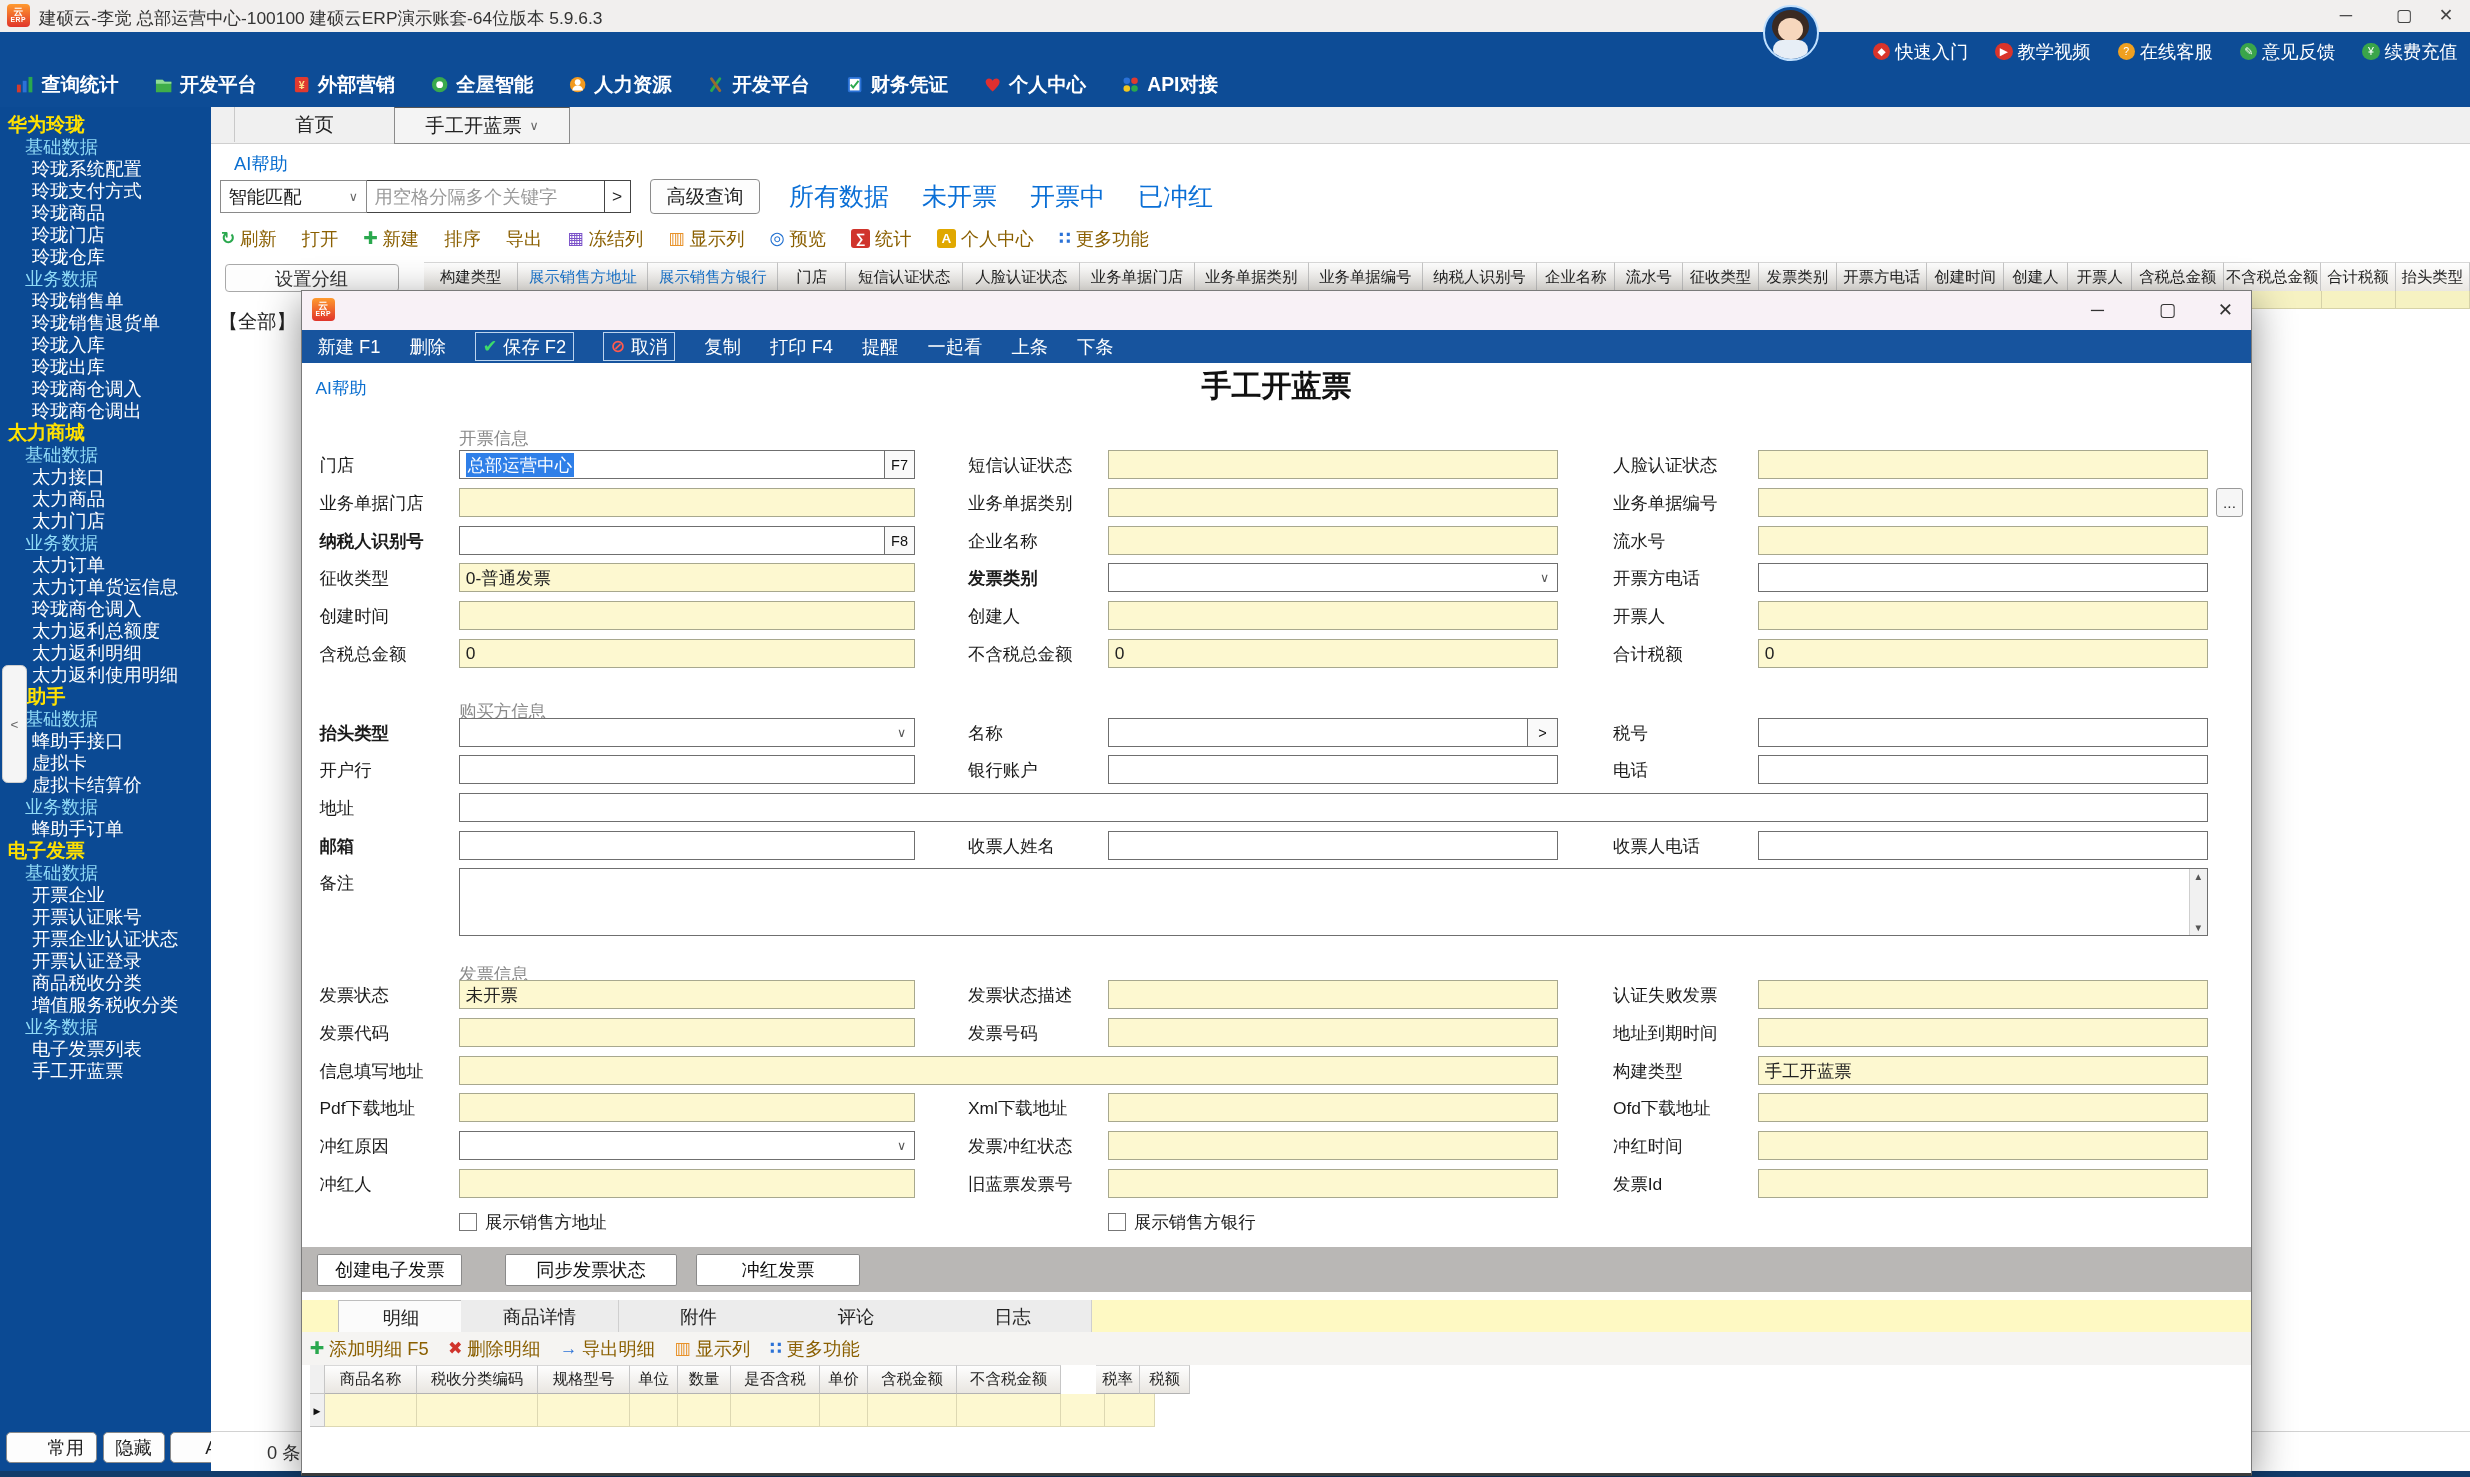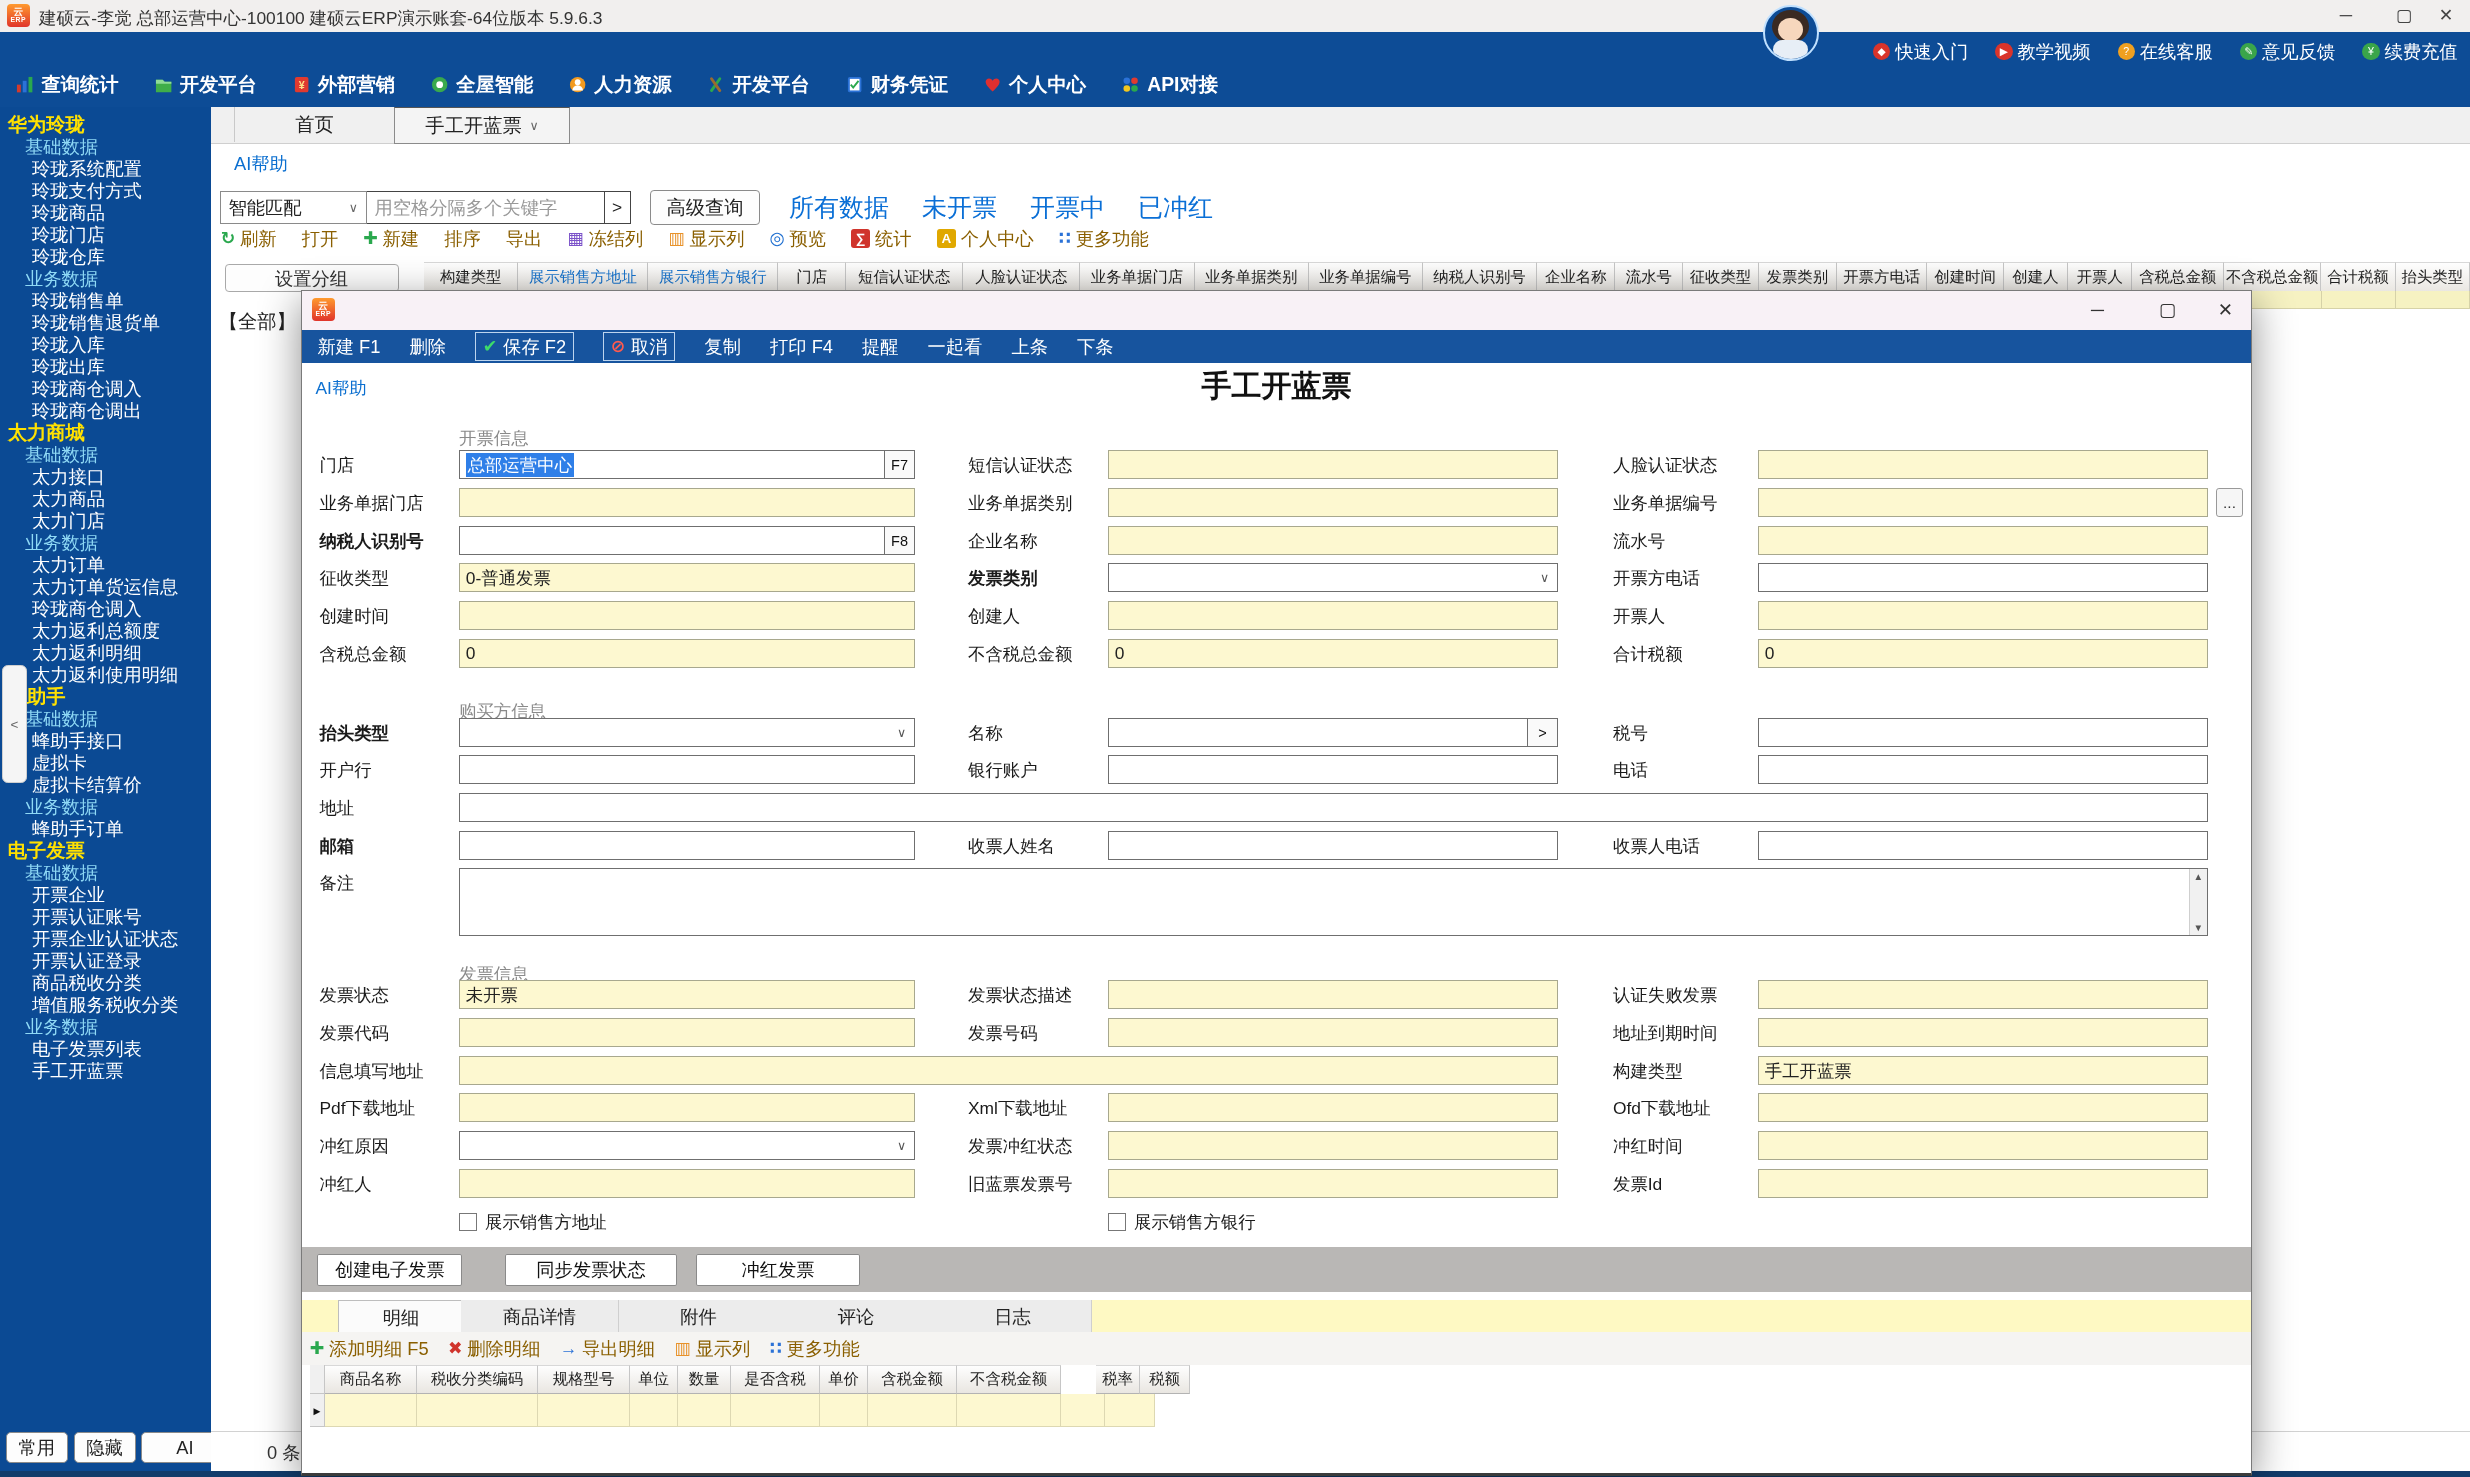--- a/index.html
+++ b/index.html
@@ -55,7 +55,7 @@
   .mtab.active{background:#f4f4f4;border:1px solid #8b8b8b;border-top:1.9px solid #555;}
   .mtab .caret{font-size:12.6px;color:#666;}
   #ai-help-main{position:absolute;left:23px;top:44px;font-size:18.3px;color:#0b6fd0;}
-  #searchrow{position:absolute;left:8.7px;top:84px;height:33px;display:flex;align-items:center;}
+  #searchrow{position:absolute;left:8.7px;top:73px;height:33px;display:flex;align-items:center;}
   .selbox{width:147px;height:33px;border:1px solid #8a8a8a;background:#fff;display:flex;align-items:center;
     padding:0 7.7px;box-sizing:border-box;font-size:18.3px;color:#222;}
   .selbox .caret{margin-left:auto;font-size:12.6px;color:#666;}

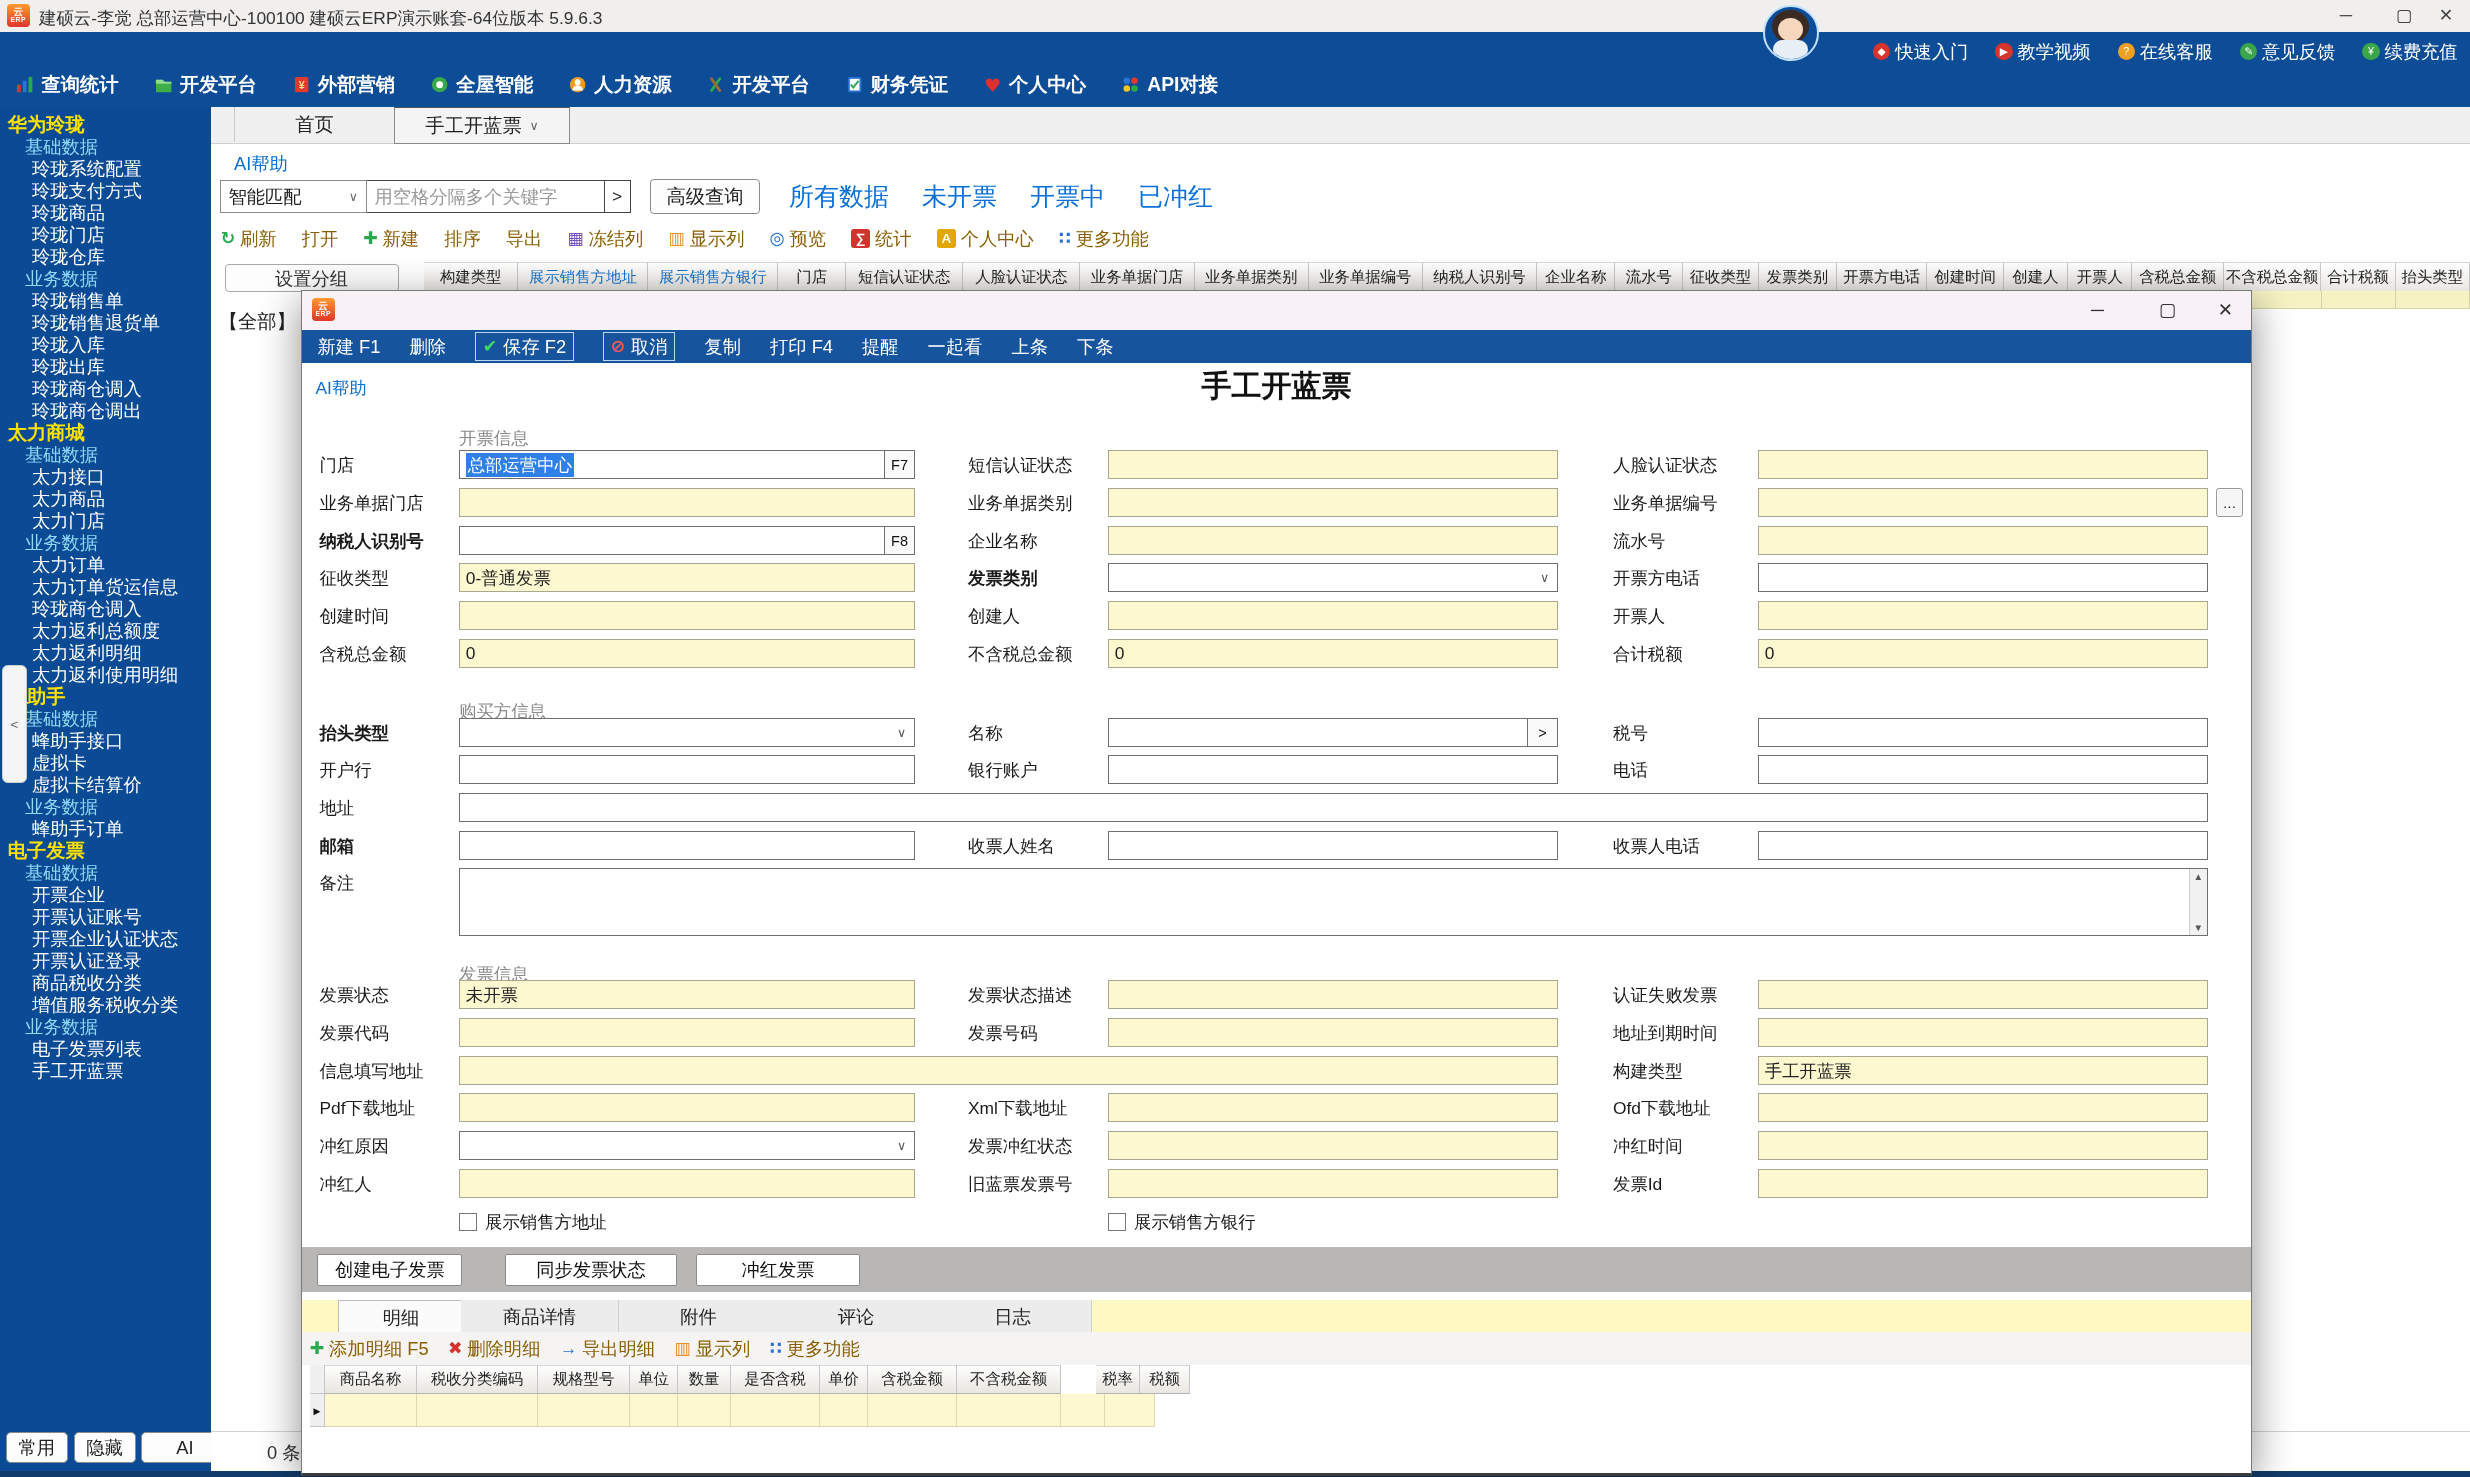--- a/index.html
+++ b/index.html
@@ -314,7 +314,7 @@
       <div class="titem l2">手工开蓝票</div>
     </div>
   <div id="side-buttons">
-      <div class="side-btn" style="width: 60px;">常用</div>
+      <div class="side-btn" style="width: 60px; padding-left: 29px;">常用</div>
       <div class="side-btn" style="width: 60px;">隐藏</div>
       <div class="side-btn" style="width: 85px;">AI</div>
     </div>

